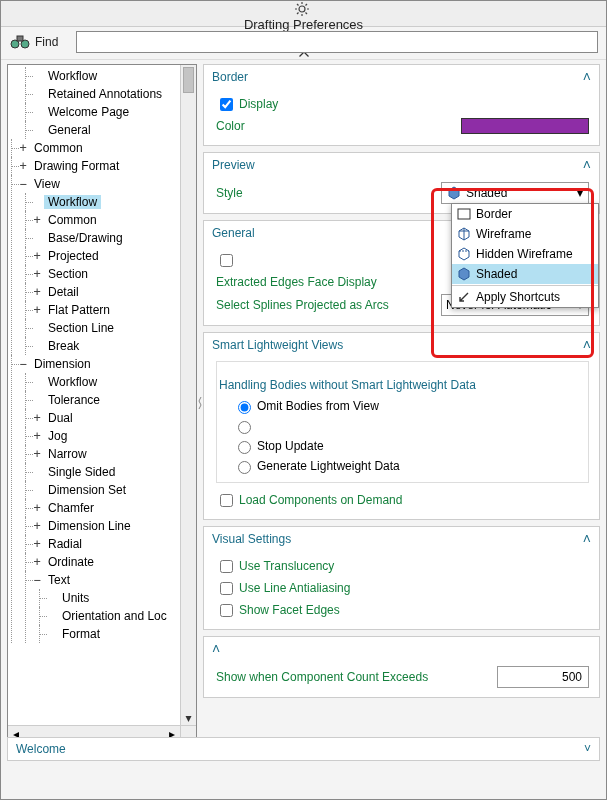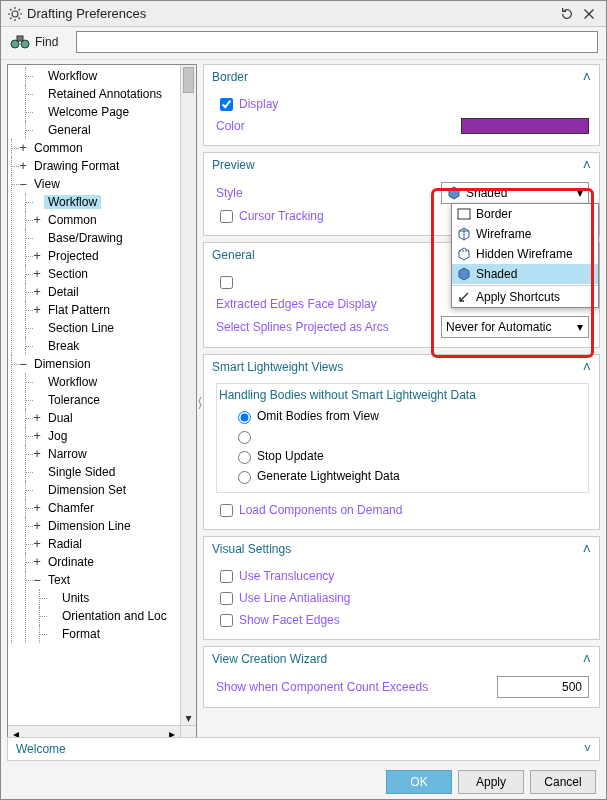--- a/index.html
+++ b/index.html
@@ -5,7 +5,7 @@
   * { box-sizing: border-box; font-family: "Segoe UI", Tahoma, sans-serif; font-size: 12px; }
   body { margin: 0; background: #000; }
   .window { width: 607px; height: 800px; background: #f4f4f4; border: 1px solid #888; position: relative; }
-  .titlebar { background: #eee; border-bottom: 1px solid #ccc; height: 26px; display: flex; align-items: center; padding: 0 6px; }
+  .titlebar { background: #eee; border-bottom: 1px solid #ccc; height: 26px; display: flex; align-items: center; padding: 0 6px; flex-direction: column; }
   .title-icon { width: 16px; height: 16px; margin-right: 4px; }
   .title-text { flex: 1; font-size: 13px; color: #222; }
   .title-btn { width: 22px; height: 20px; display: flex; align-items: center; justify-content: center; color: #333; }

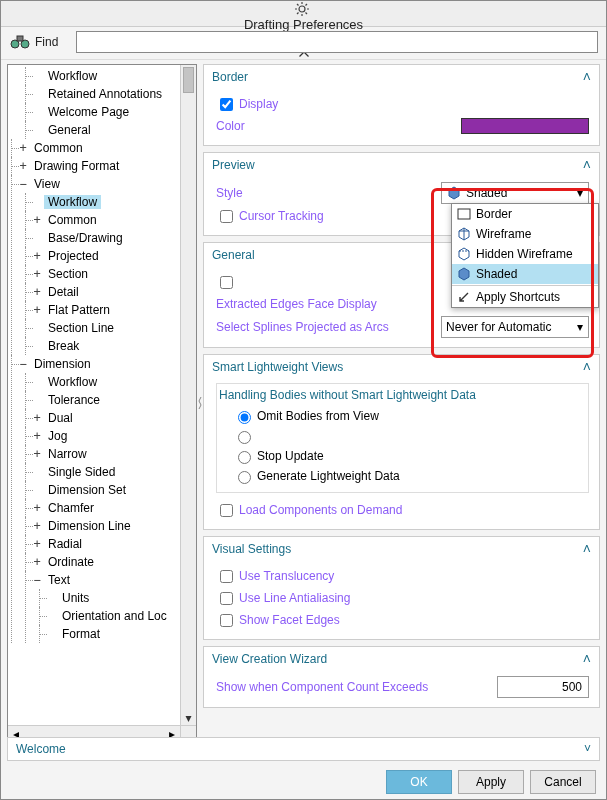--- a/index.html
+++ b/index.html
@@ -45,7 +45,7 @@
   .sec-head .chev { color:#1b6d88; font-size:14px; }
   .sec-body { padding: 4px 10px 8px 12px; }
   .frow { display:flex; align-items:center; min-height: 22px; padding: 1px 0; }
-  .frow .flabel { flex:1; color:#8b5cf6; }
+  .frow .flabel { flex:1; color:#15803d; }
   .swatch { width:128px; height:16px; border:1px solid #333; }
   .swatch.purple { background:#8e2da6; }
   .swatch.blue { background:#0016d6; }

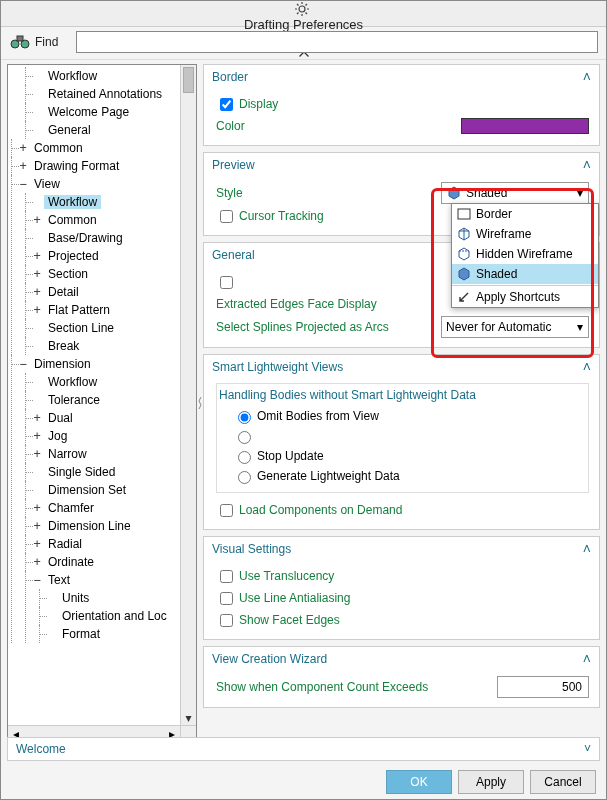--- a/index.html
+++ b/index.html
@@ -384,10 +384,6 @@
               <span class="carr">▾</span>
             </div>
           </div>
-          <div class="frow">
-            <input type="checkbox" class="chk" style="">
-            <span class="flabel">Cursor Tracking</span>
-          </div>
 
           <div class="dropdown-pop" style="right:0; top:26px;">
             <div class="opt">

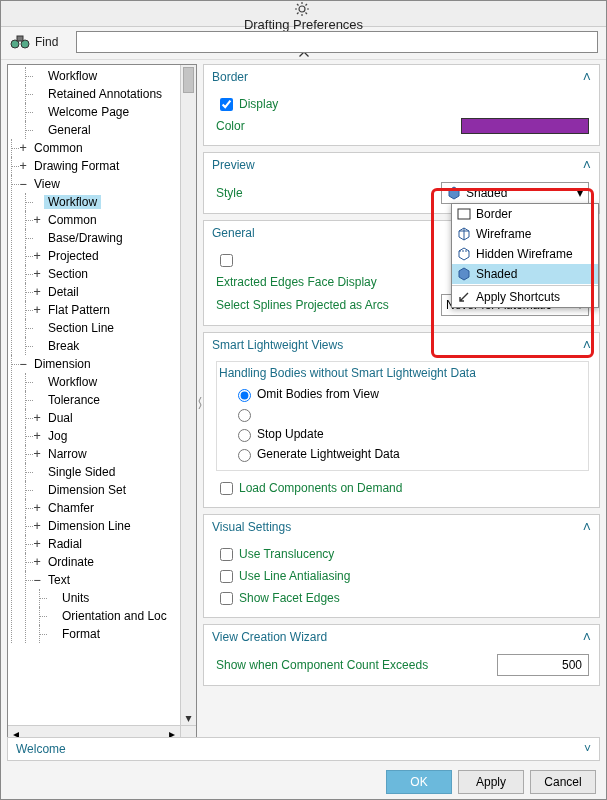--- a/index.html
+++ b/index.html
@@ -56,7 +56,7 @@
   .combo .carr { position:absolute; right:0; top:0; bottom:0; width:16px; display:flex; align-items:center; justify-content:center; }
   .numbox { width:92px; height:22px; border:1px solid #999; text-align:right; padding:0 6px; background:#fff; }
 
-  .sub-head { color:#1b6d88; margin: 0 0 4px -4px; }
+  .sub-head { color:#1b6d88; margin: 12px 0 4px -4px; }
   .radio-row { display:flex; align-items:center; height:20px; padding-left:10px; }
   .radio-row input { margin-right:6px; }
 

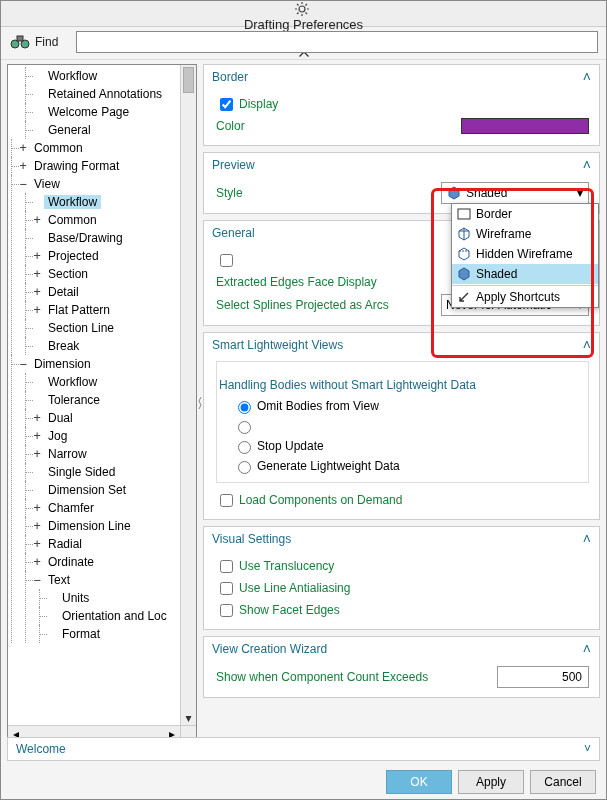--- a/index.html
+++ b/index.html
@@ -500,7 +500,6 @@
 
       <div class="section">
         <div class="sec-head">
-          <span class="hdr">View Creation Wizard</span>
           <span class="chev">˄</span>
         </div>
         <div class="sec-body">

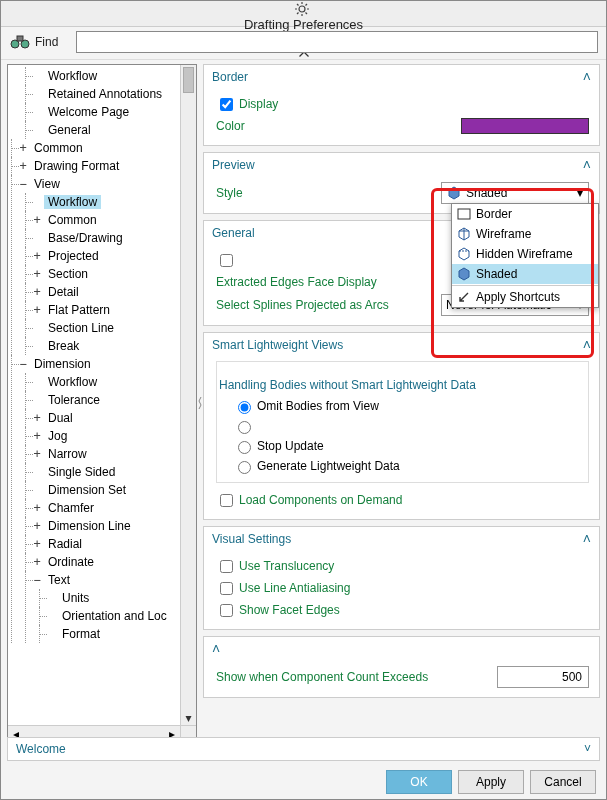--- a/index.html
+++ b/index.html
@@ -520,17 +520,6 @@
     <span>˅</span>
   </div>
 
-  <div class="footer">
-    <div class="btn primary">
-        <span>OK</span>
-      </div>
-    <div class="btn">
-        <span>Apply</span>
-      </div>
-    <div class="btn">
-        <span>Cancel</span>
-      </div>
-  </div>
 
 </div>
 

